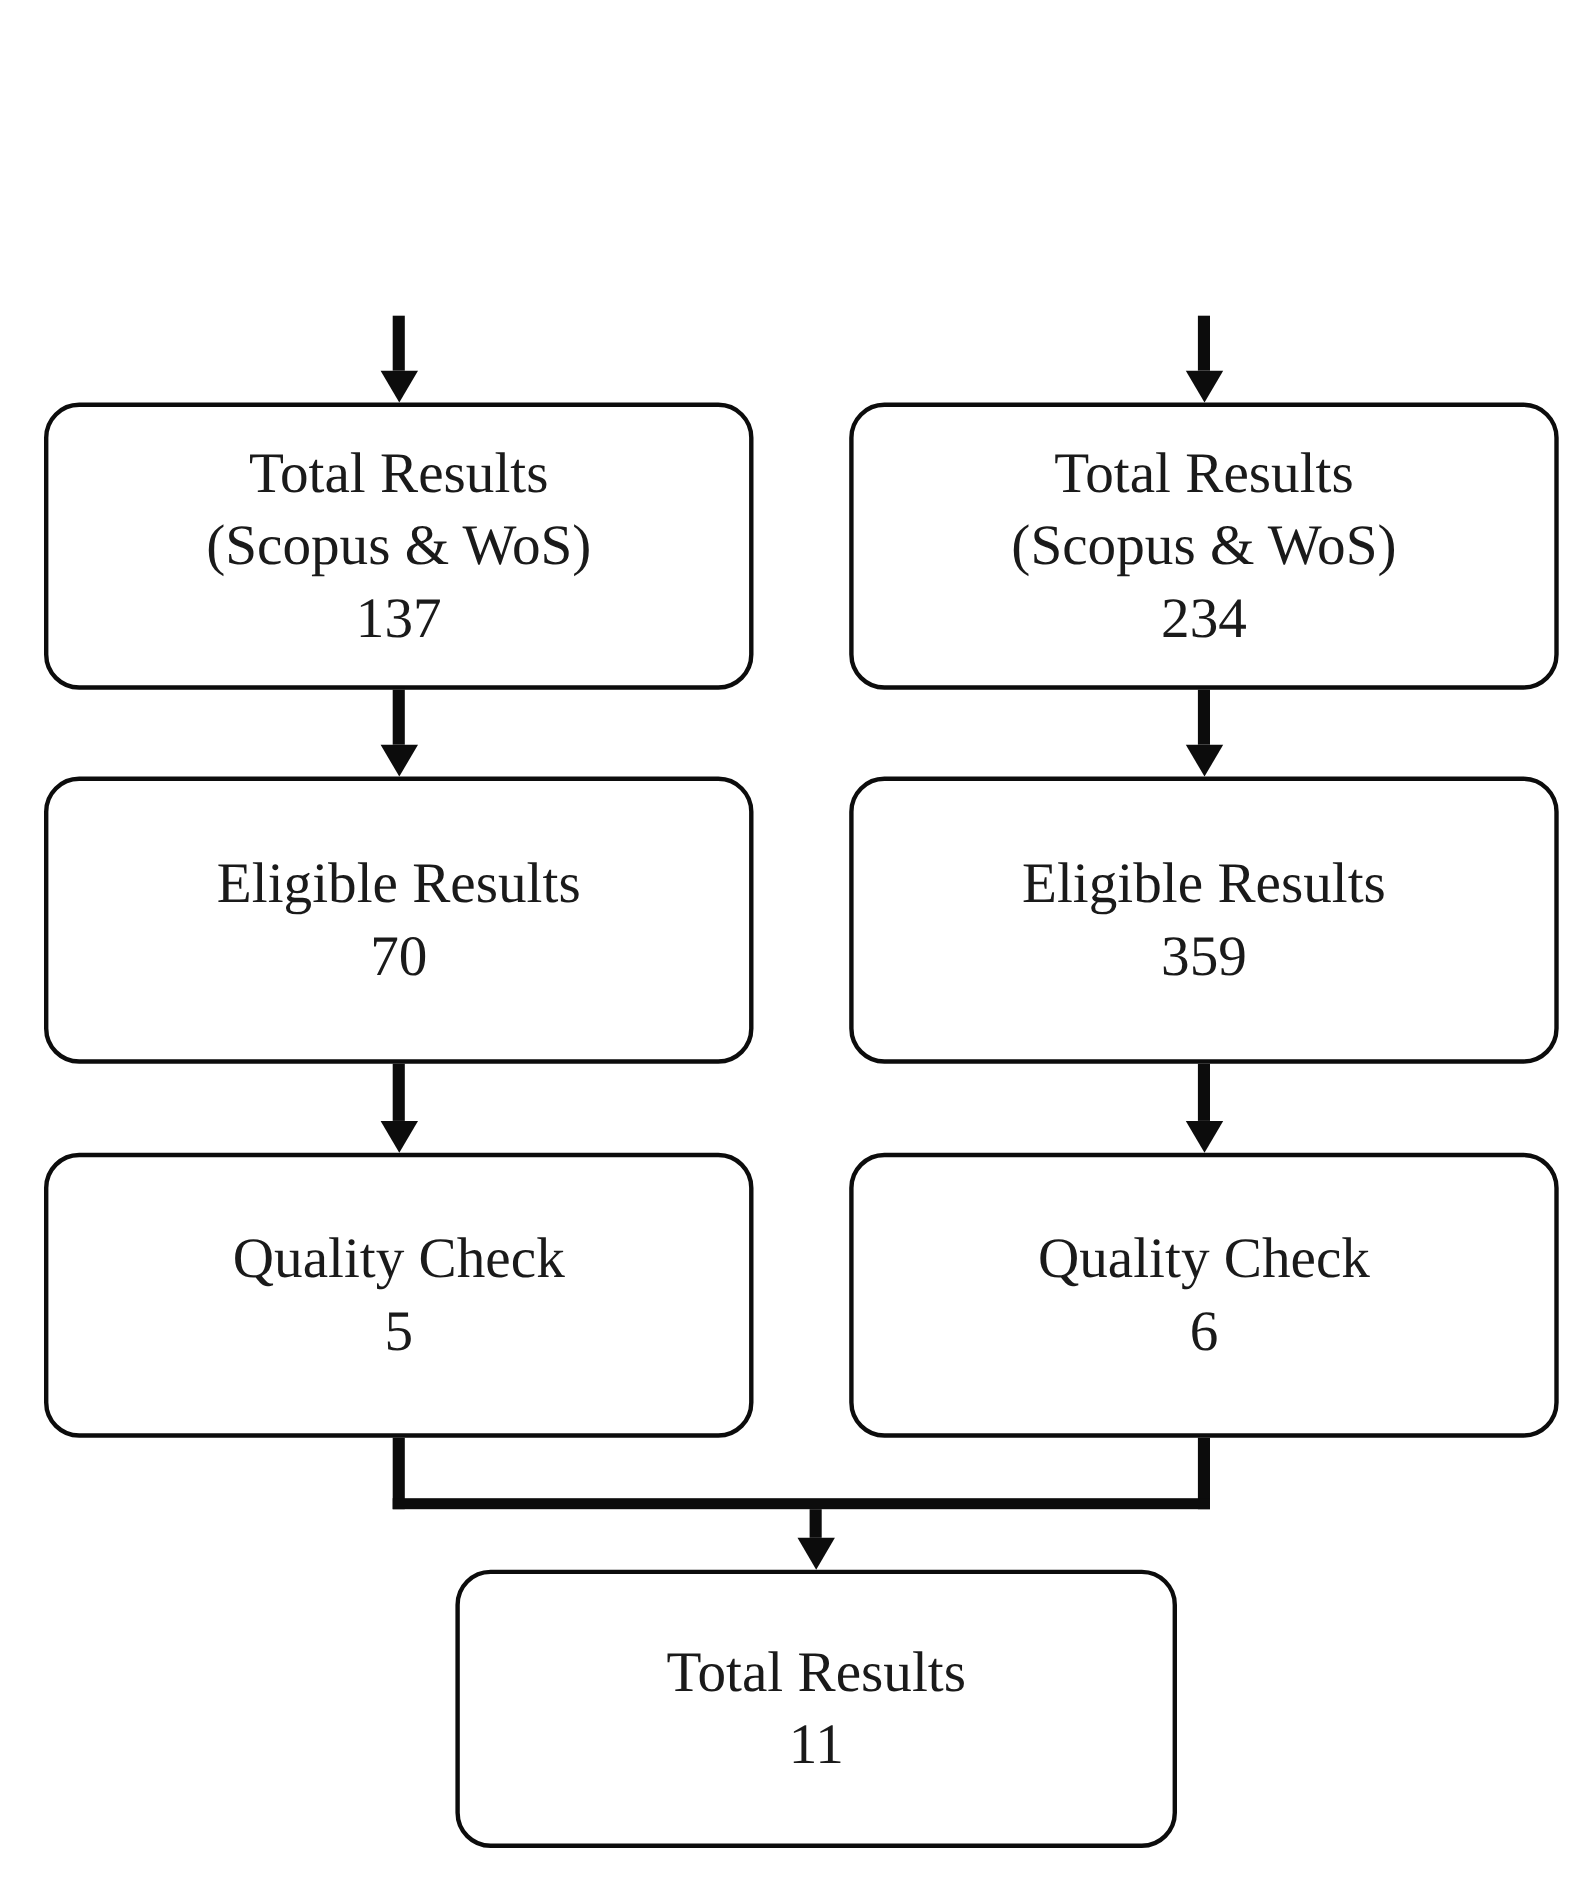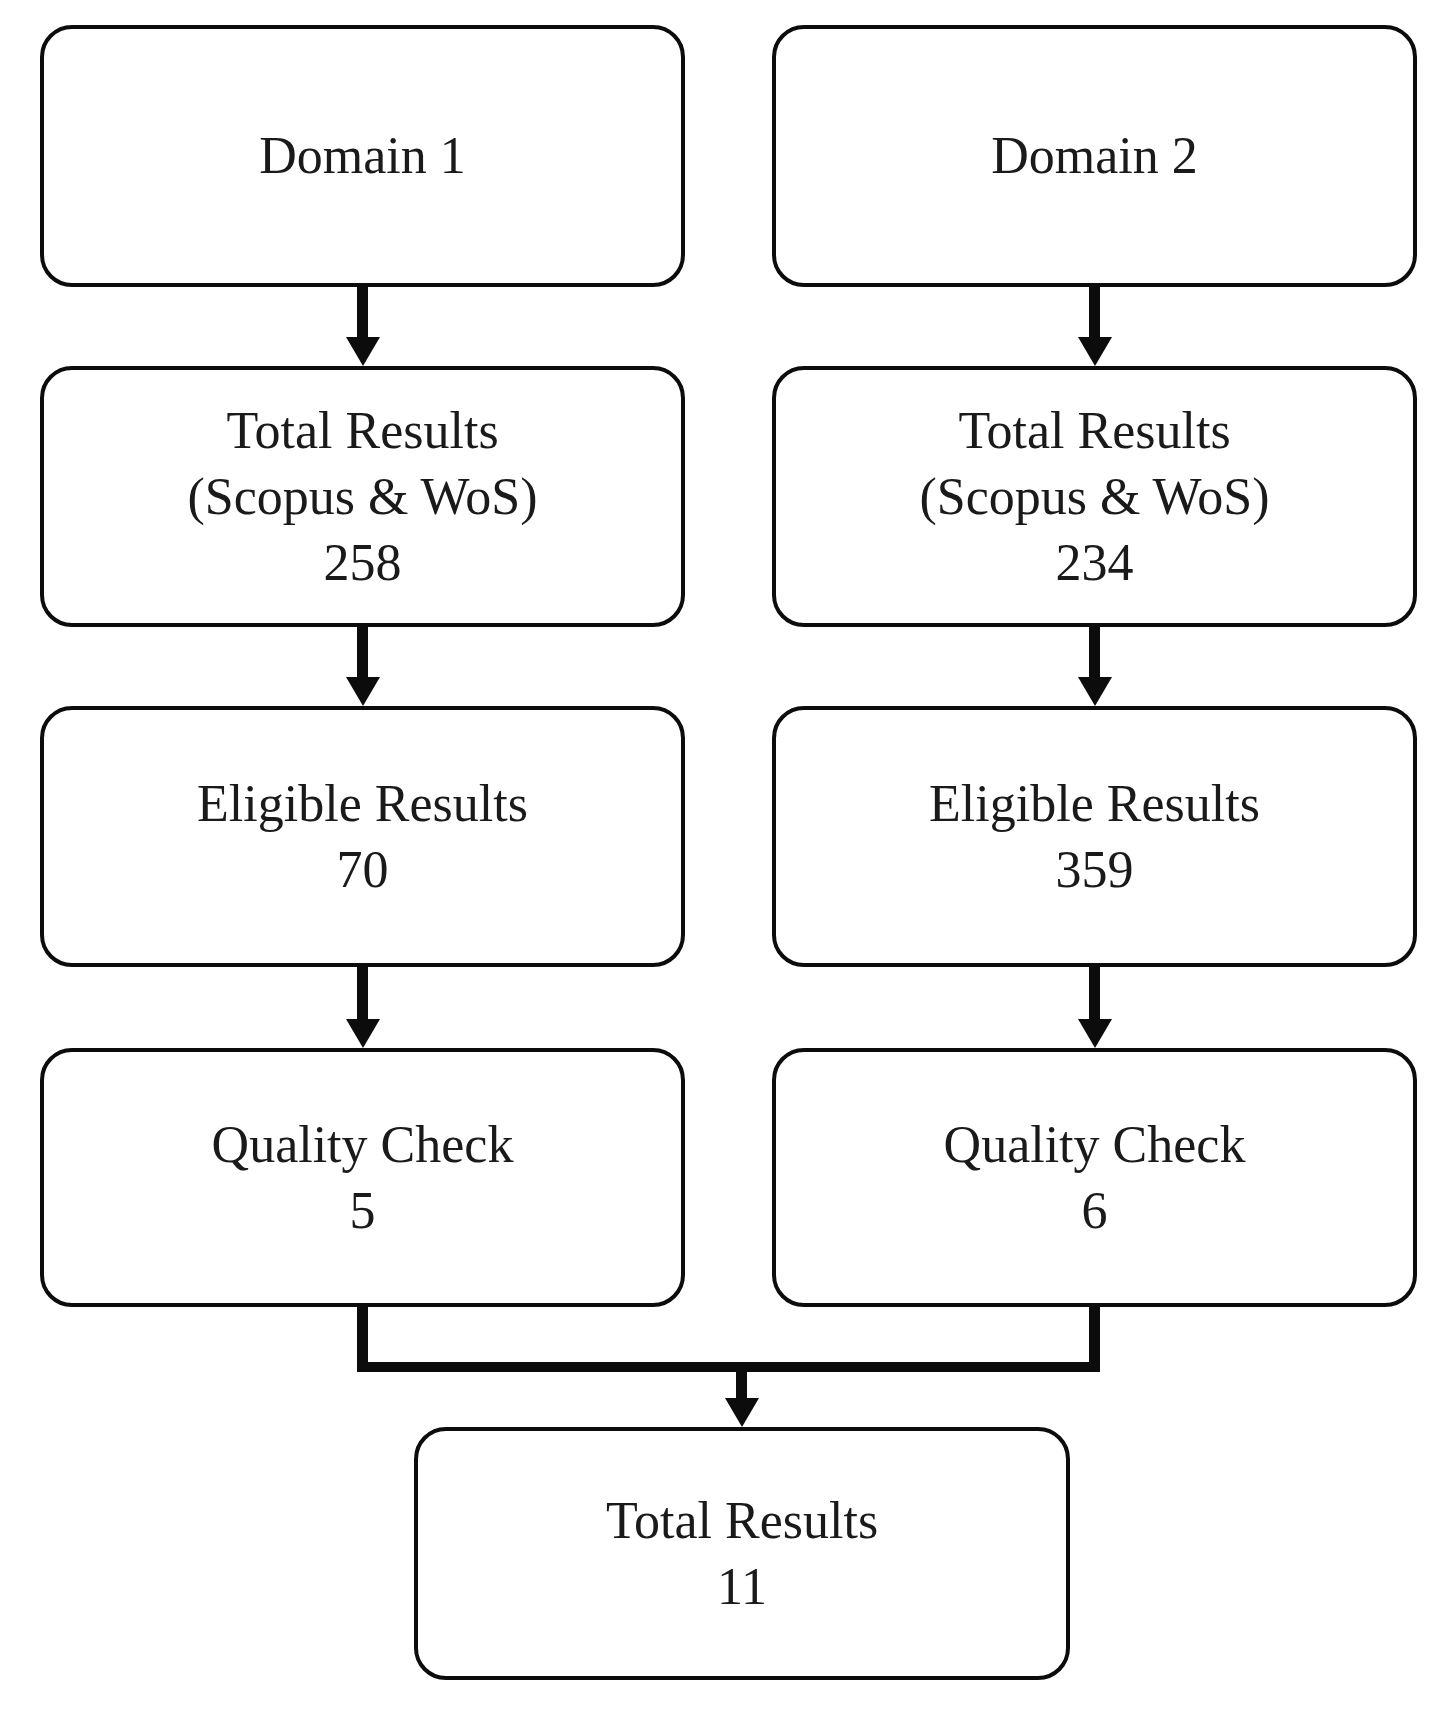--- a/index.html
+++ b/index.html
@@ -58,9 +58,6 @@
 
 <div id="canvas">
 
-  <div class="box" style="left:40px; top:25px; width:645px; height:262px">
-    <span class="line">Domain 1</span>
-  </div>
 
   <div class="vstem" style="left:357px; top:287px; height:50px"></div>
   <div class="ahead" style="left:346px; top:337px"></div>

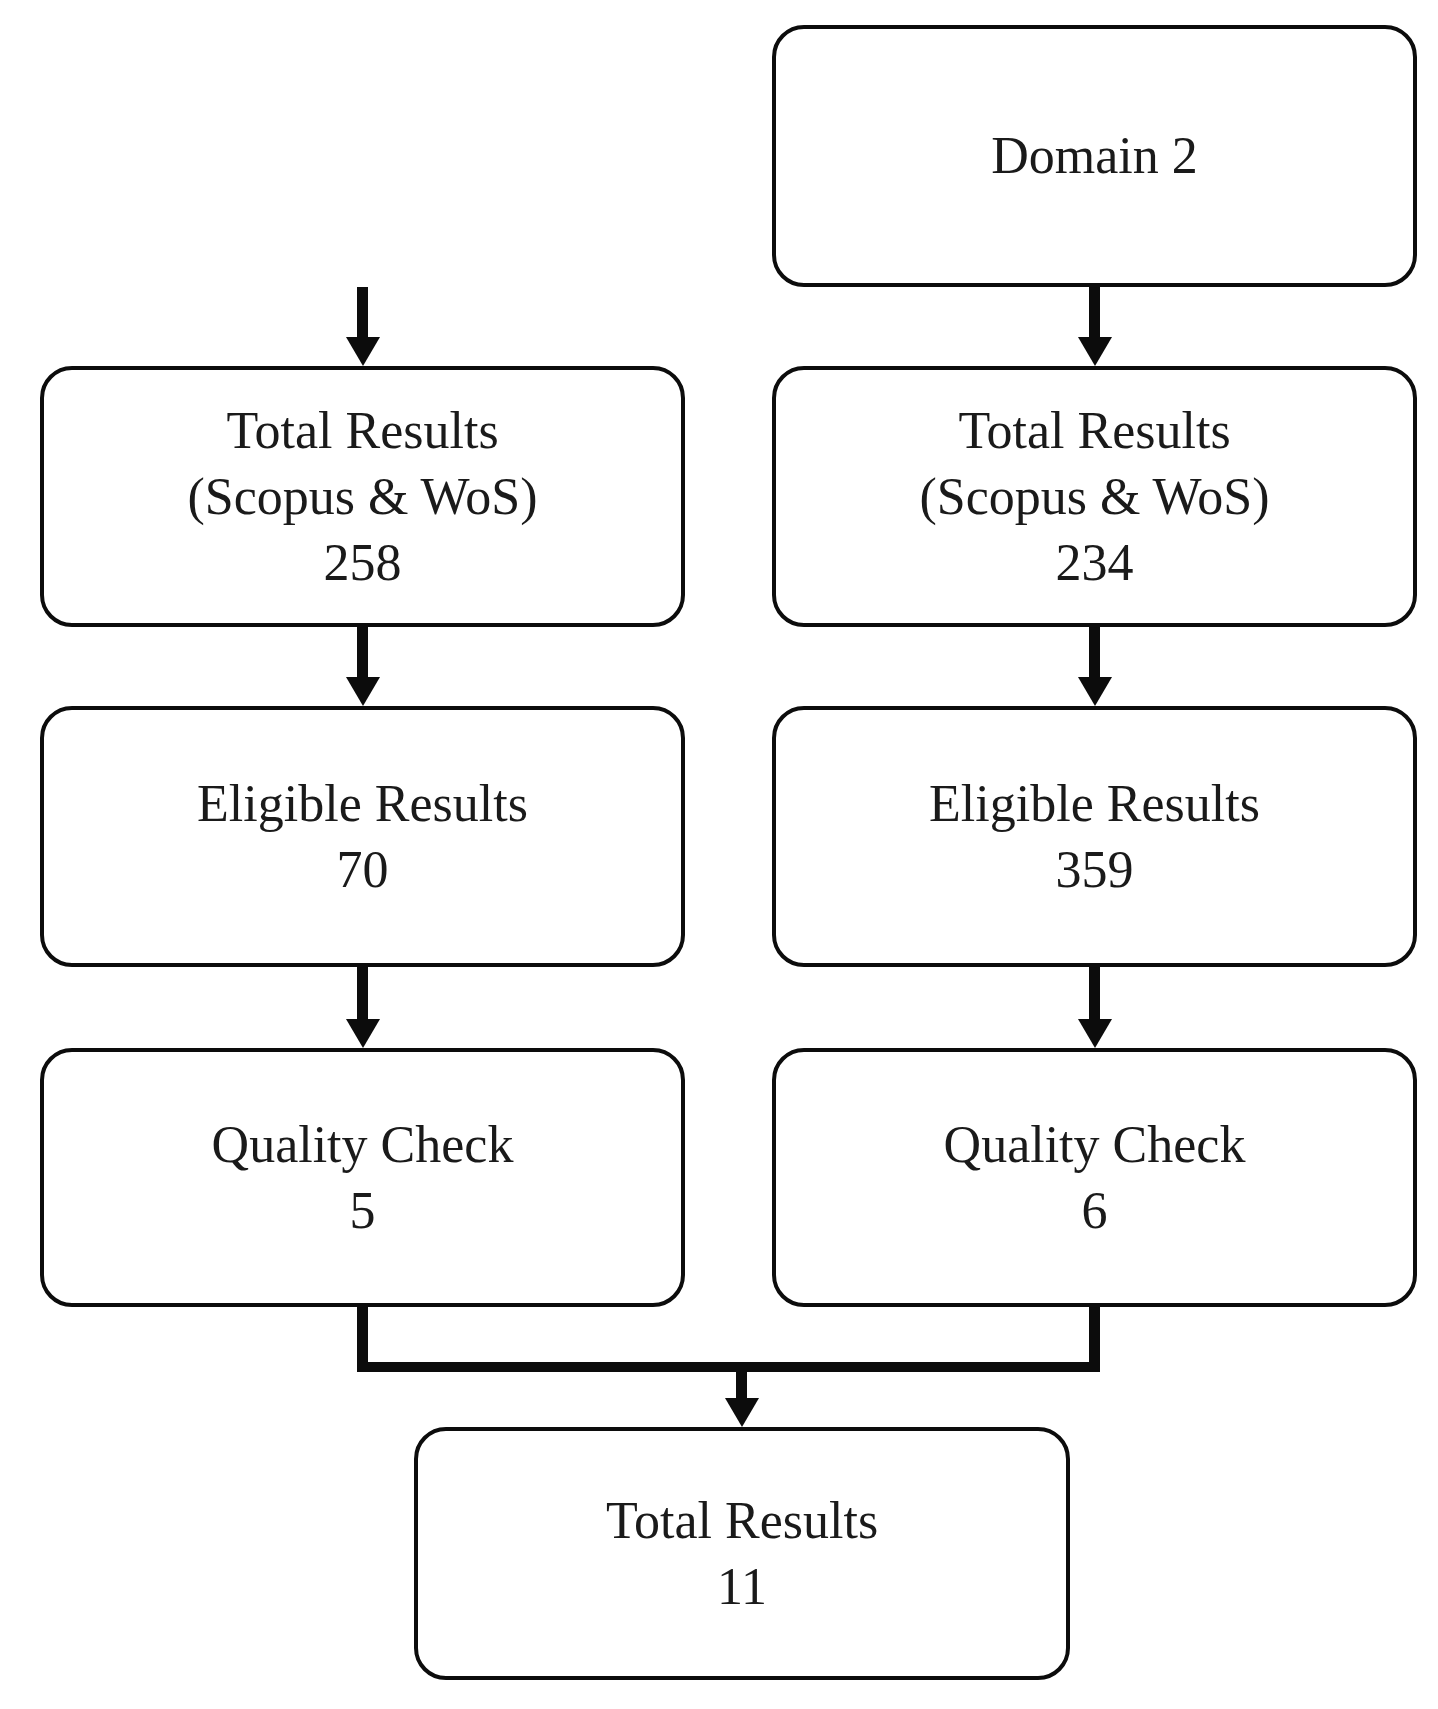--- a/index.html
+++ b/index.html
@@ -84,9 +84,6 @@
     <span class="line">5</span>
   </div>
 
-  <div class="box" style="left:772px; top:25px; width:645px; height:262px">
-    <span class="line">Domain 2</span>
-  </div>
 
   <div class="vstem" style="left:1089px; top:287px; height:50px"></div>
   <div class="ahead" style="left:1078px; top:337px"></div>

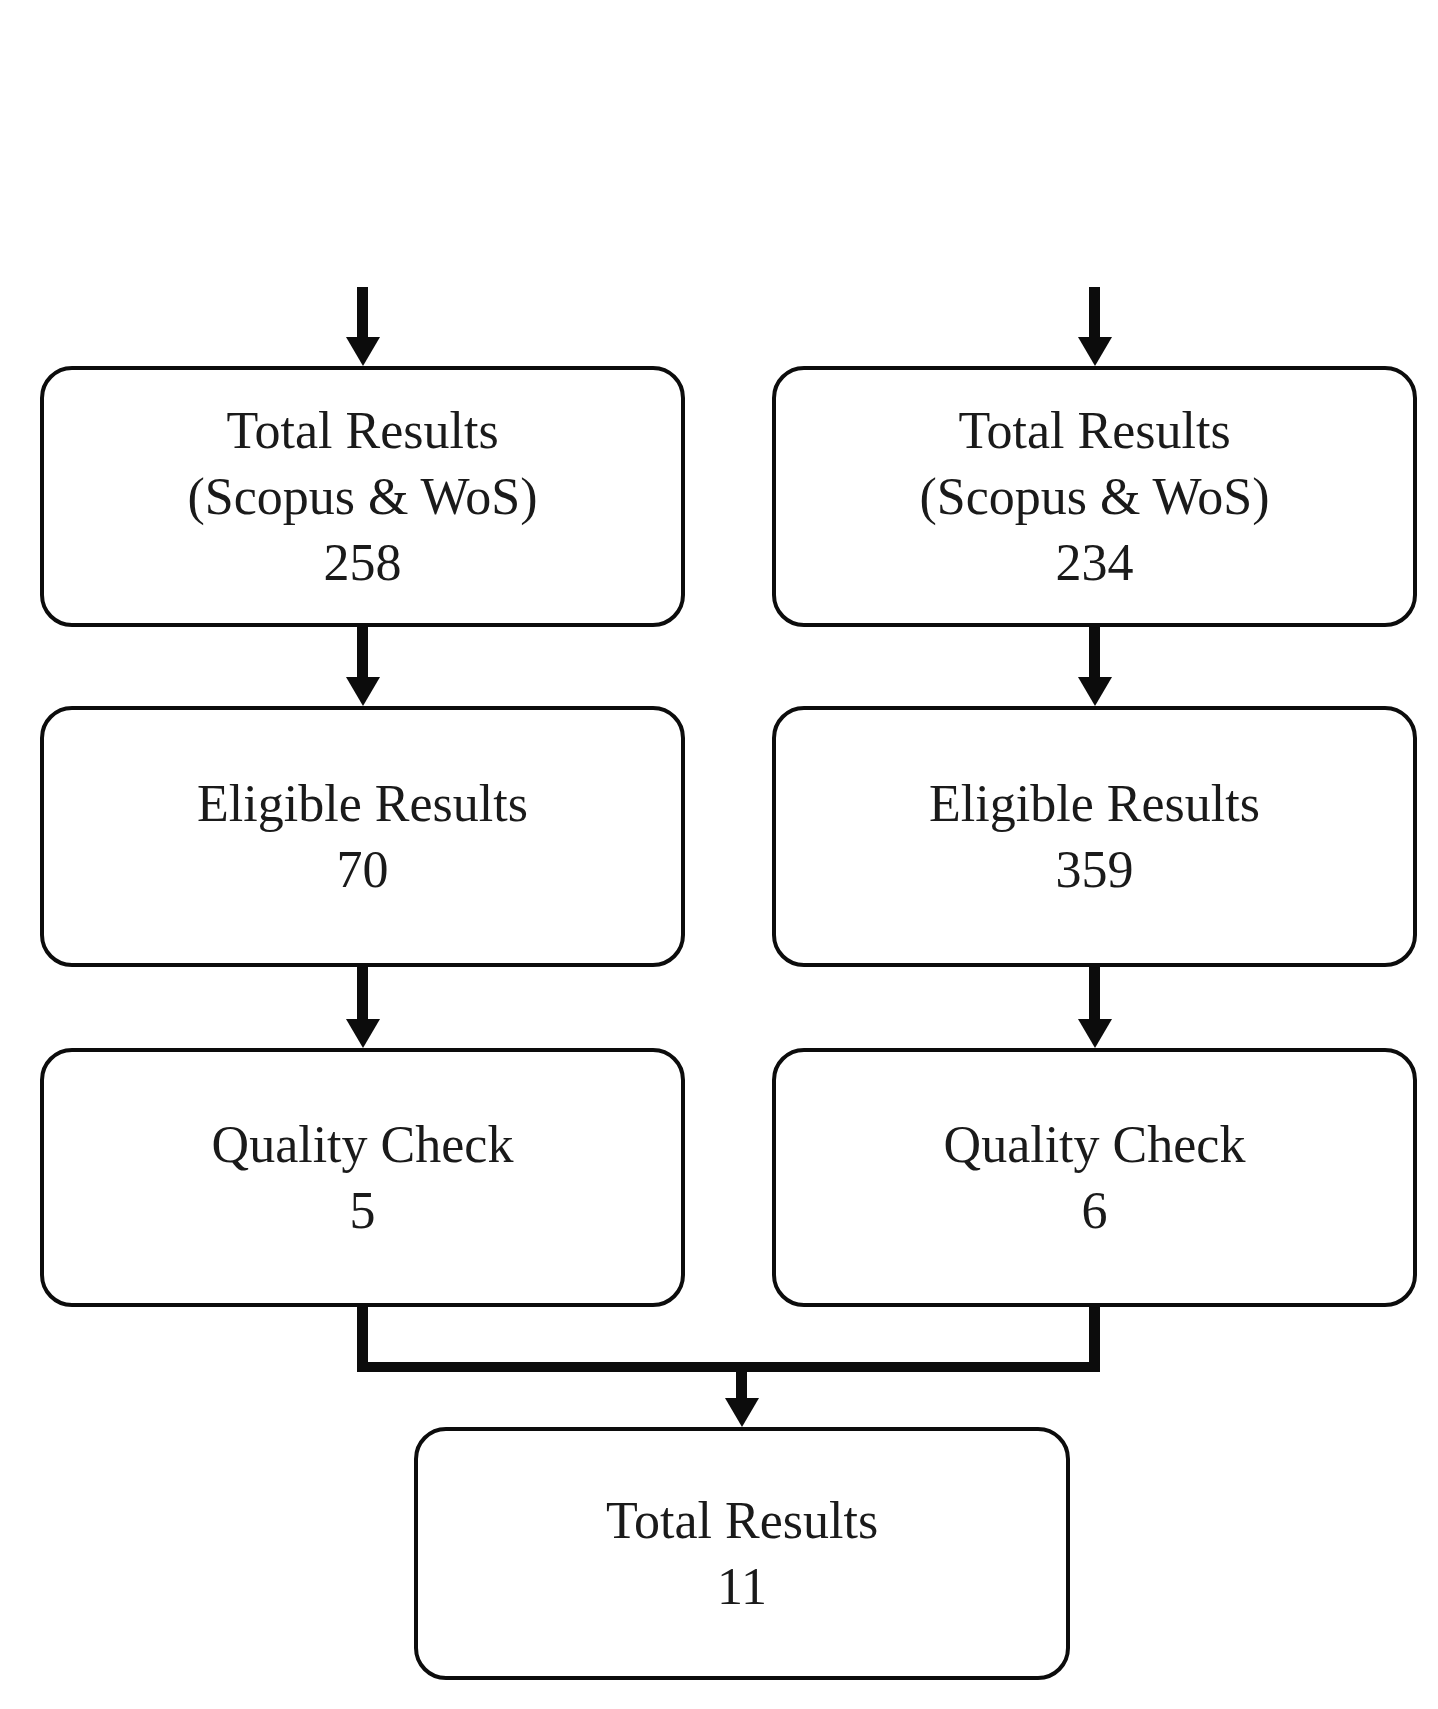--- a/index.html
+++ b/index.html
@@ -65,7 +65,7 @@
   <div class="box" style="left:40px; top:366px; width:645px; height:261px">
     <span class="line">Total Results</span>
     <span class="line">(Scopus &amp; WoS)</span>
-    <span class="line">258</span>
+    <span class="line">137</span>
   </div>
 
   <div class="vstem" style="left:357px; top:627px; height:50px"></div>

